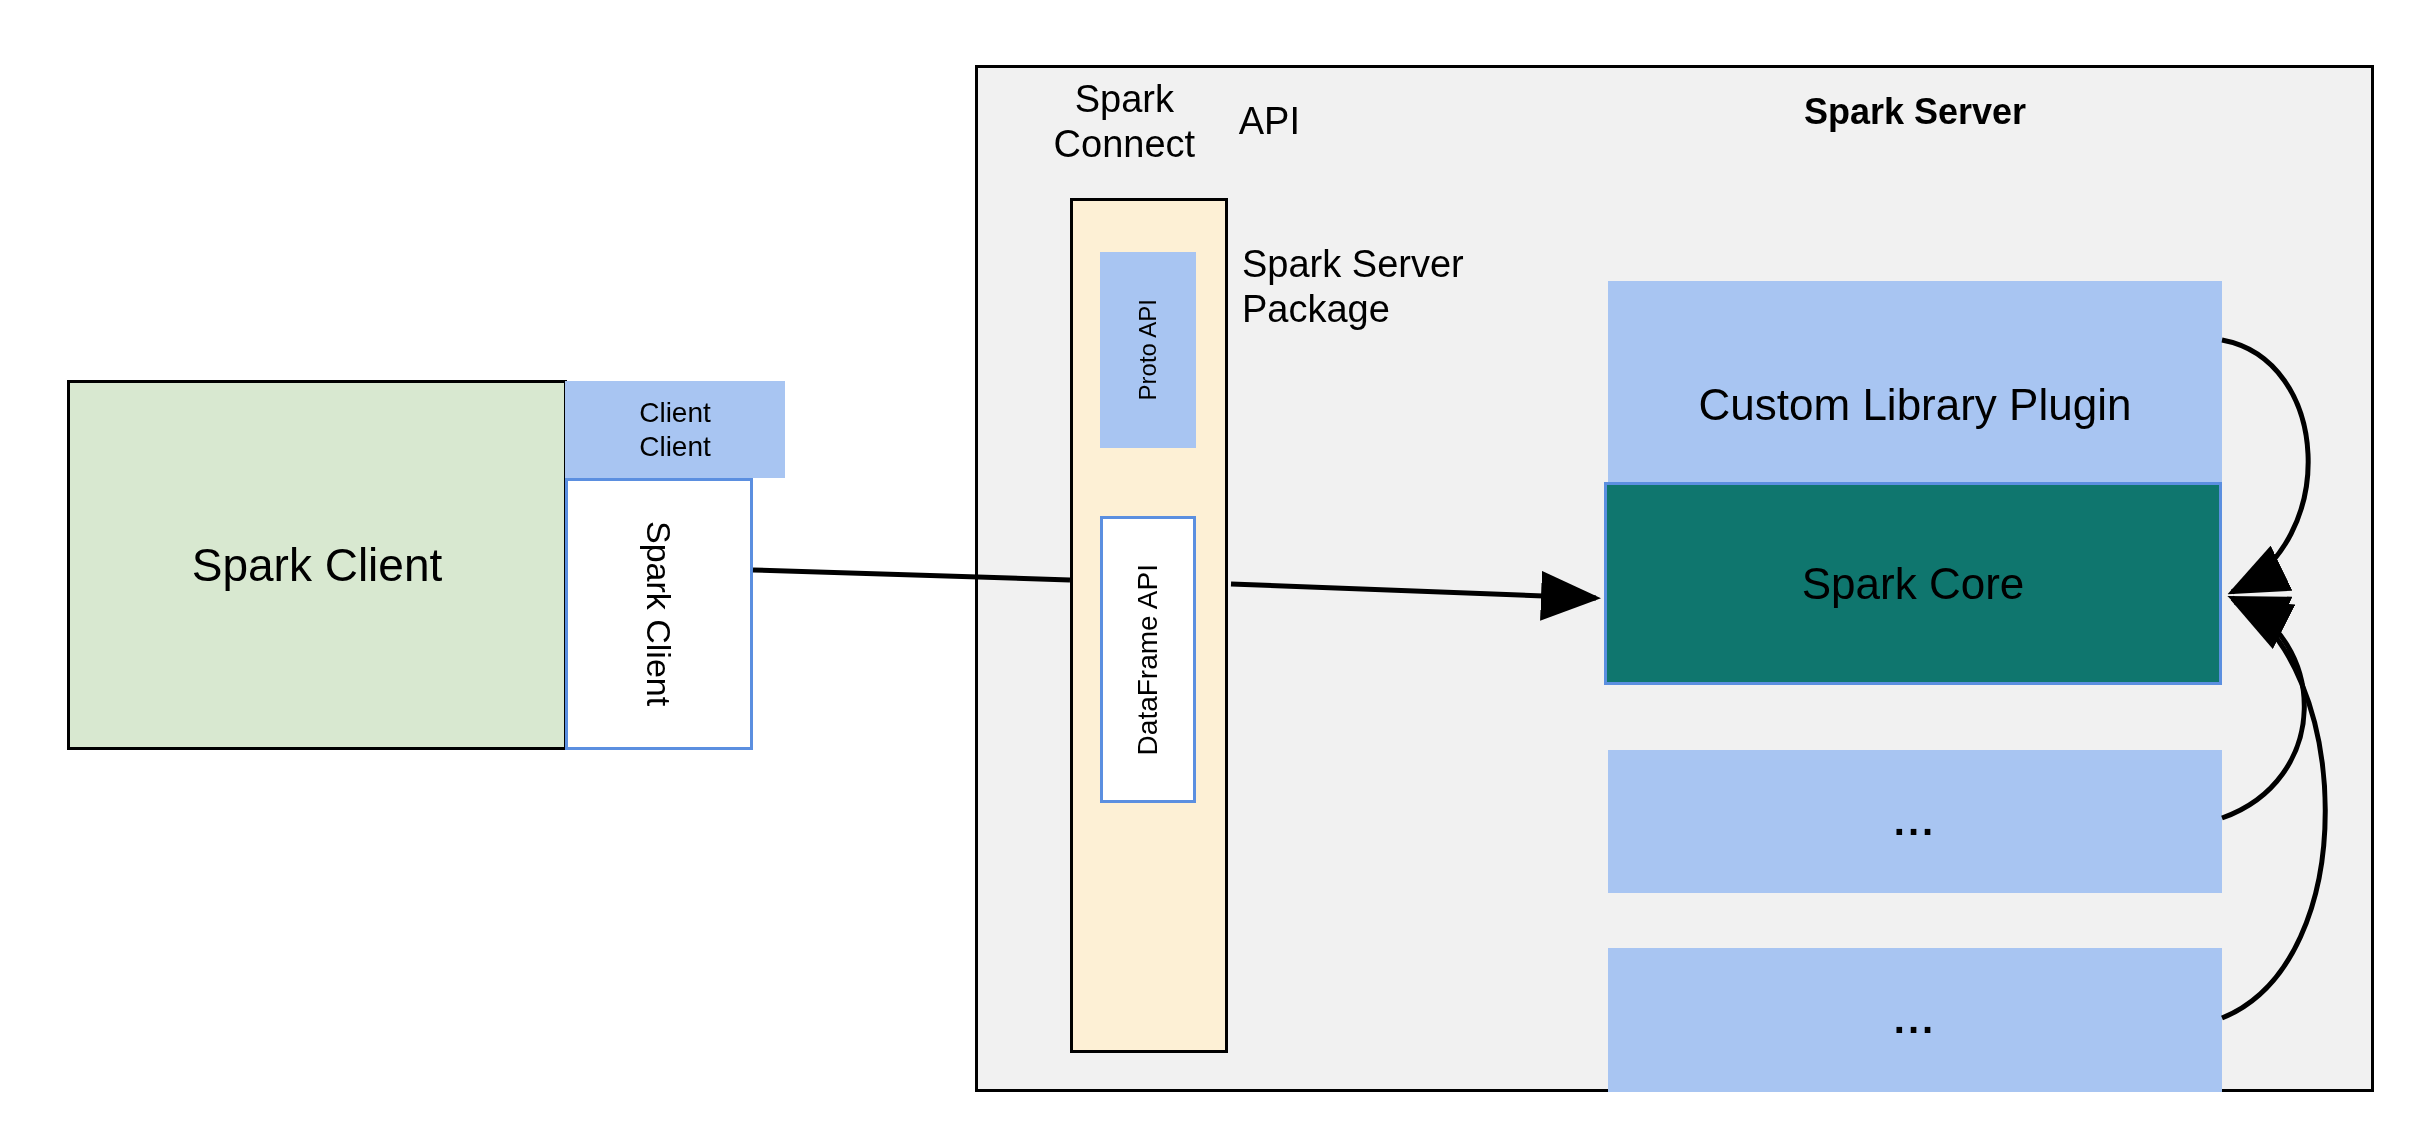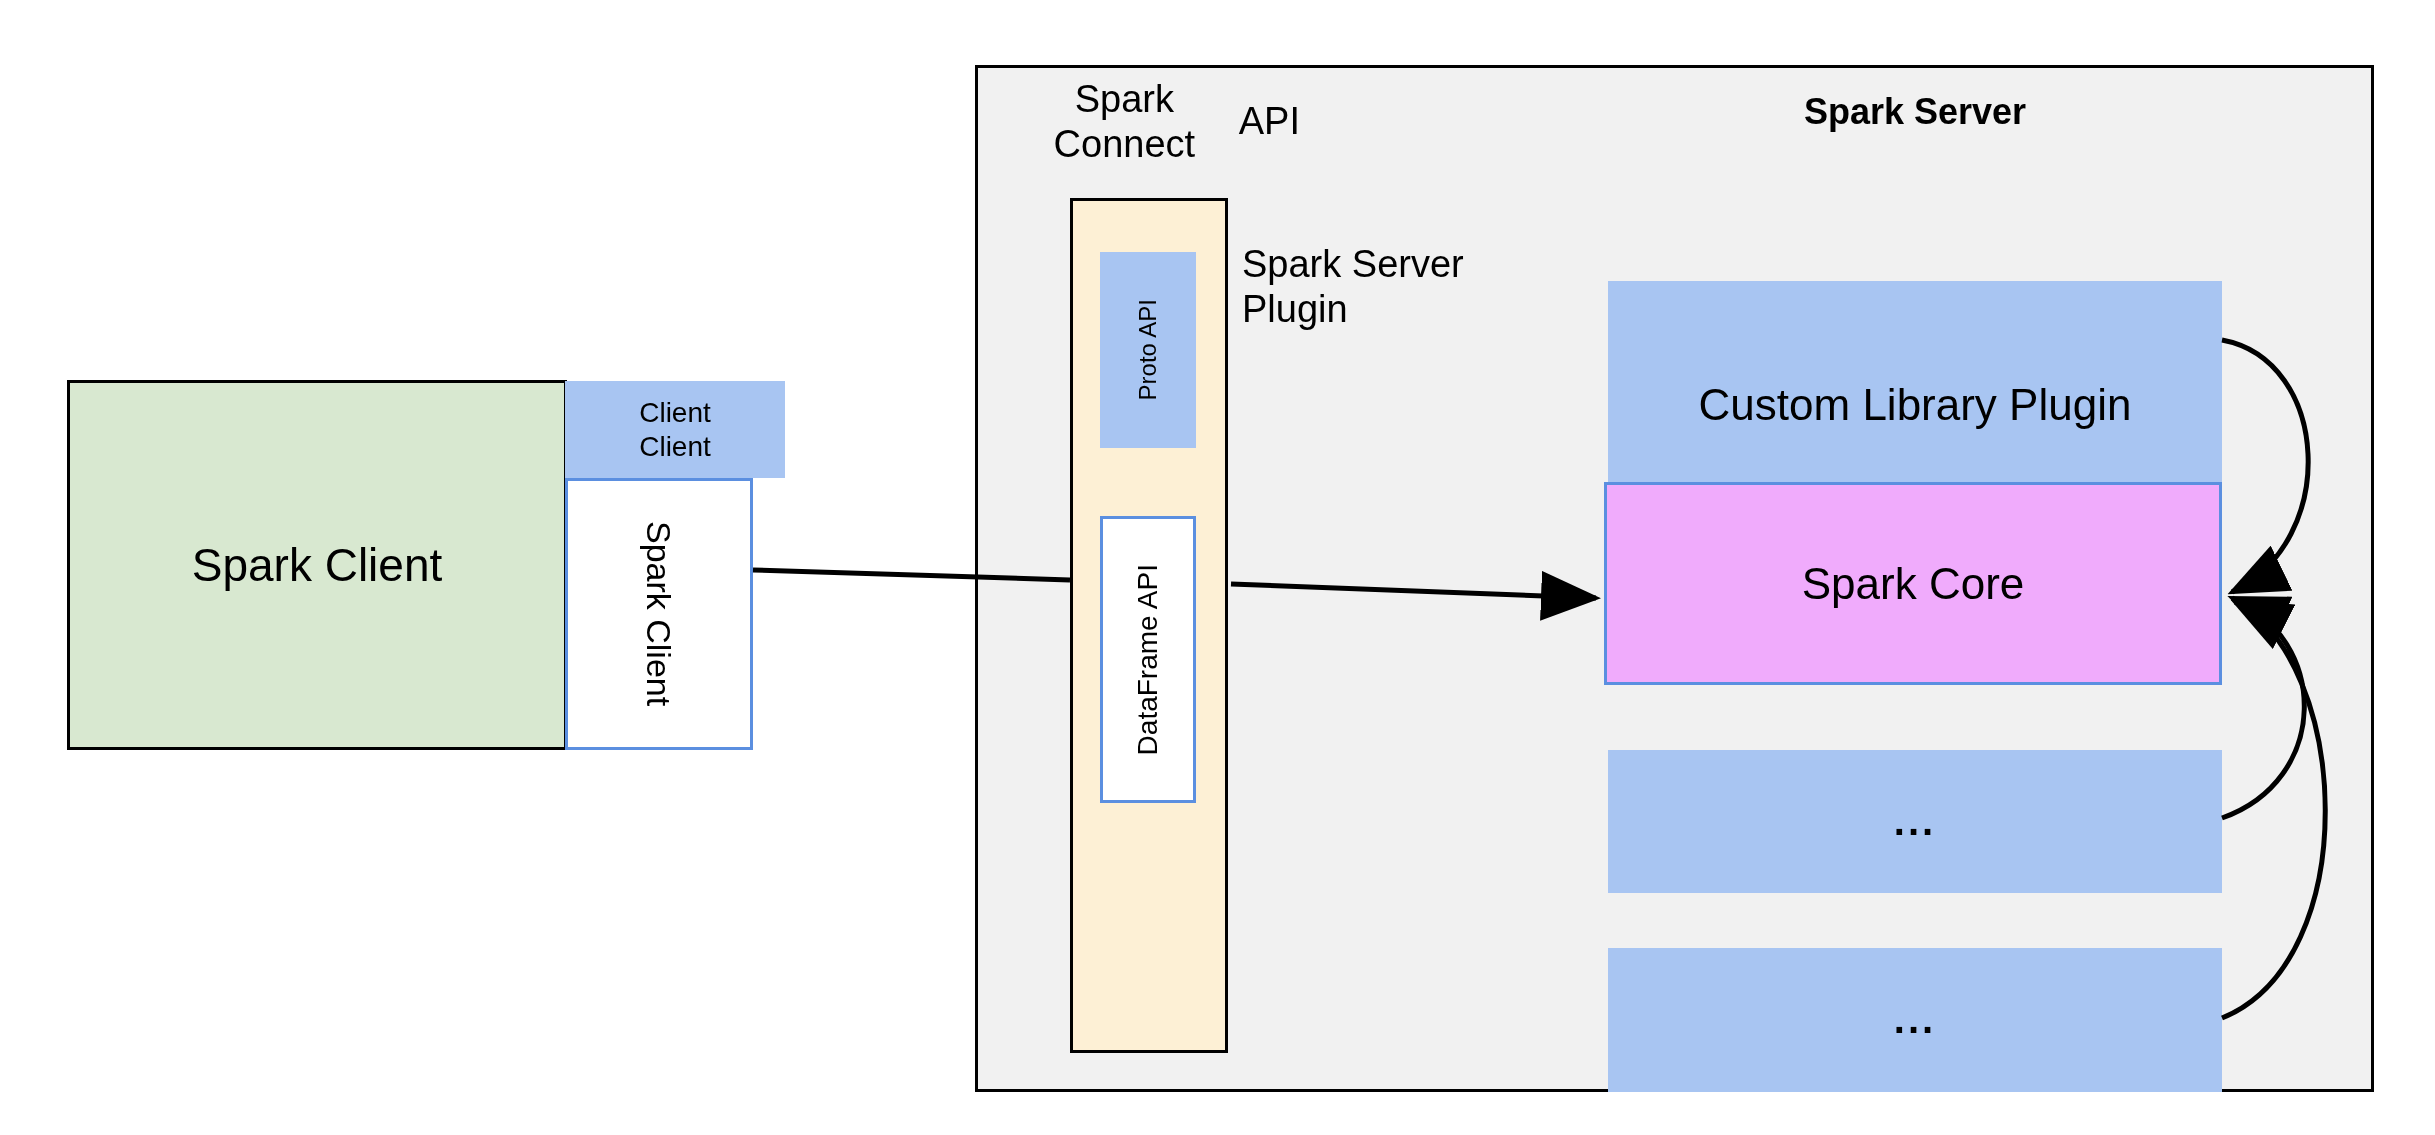--- a/index.html
+++ b/index.html
@@ -218,7 +218,7 @@
 
   <div class="box" id="server-lib-label">
     <span>Spark Server</span>
-    <span>Plugin</span>
+    <span>Package</span>
   </div>
 
   <div class="box" id="connect-column"></div>

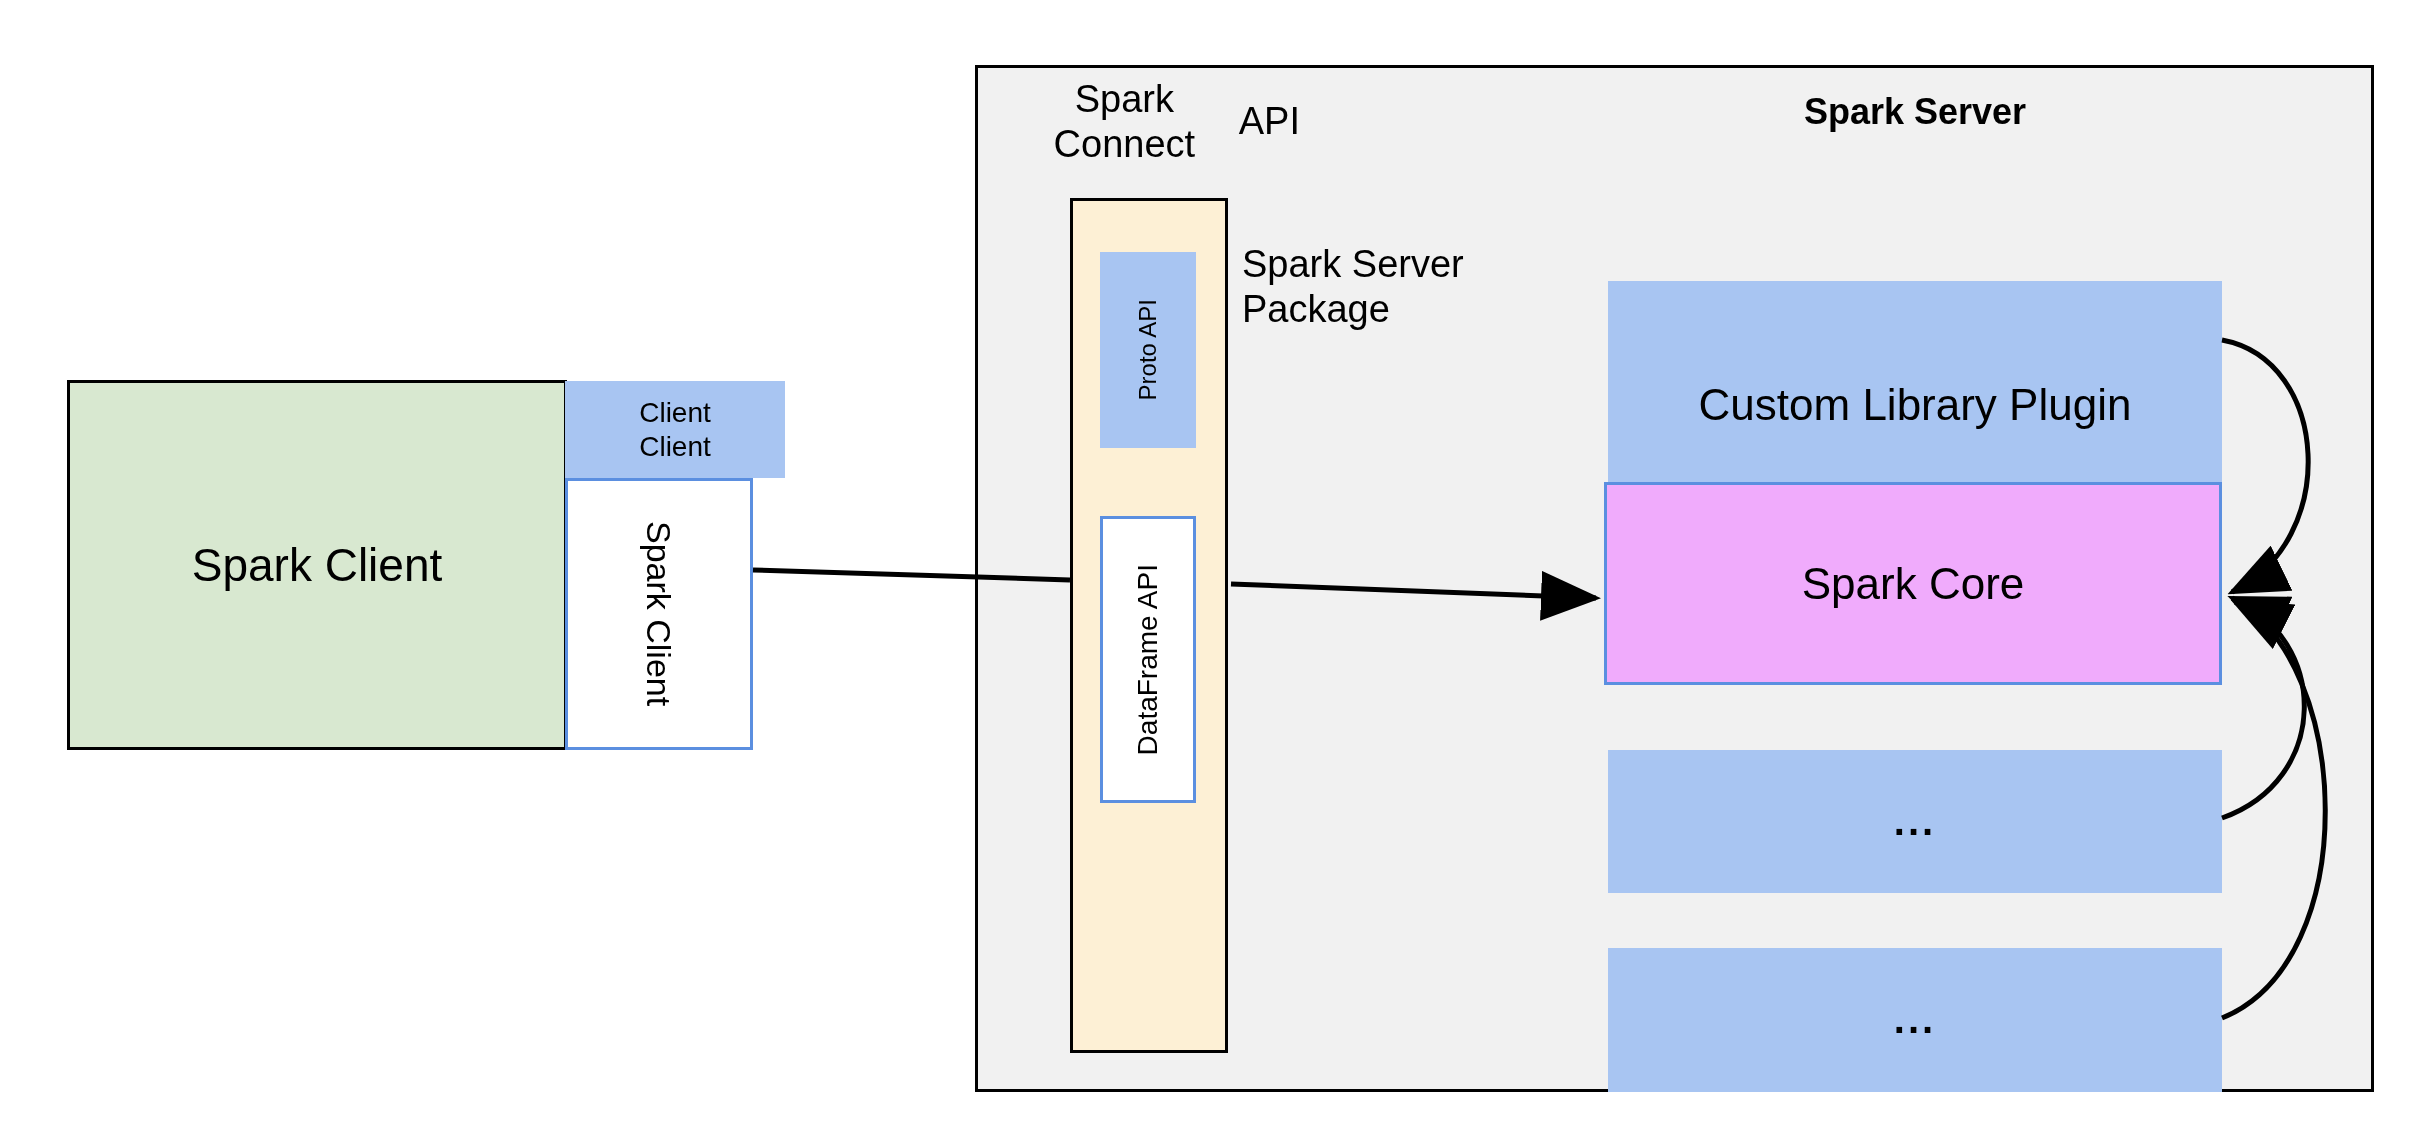--- a/index.html
+++ b/index.html
@@ -151,7 +151,7 @@
     top: 482px;
     width: 618px;
     height: 203px;
-    background: #f0abfc;
+    background: #0f766e;
     border: 3px solid #5b8fe0;
     font-size: 44px;
   }

